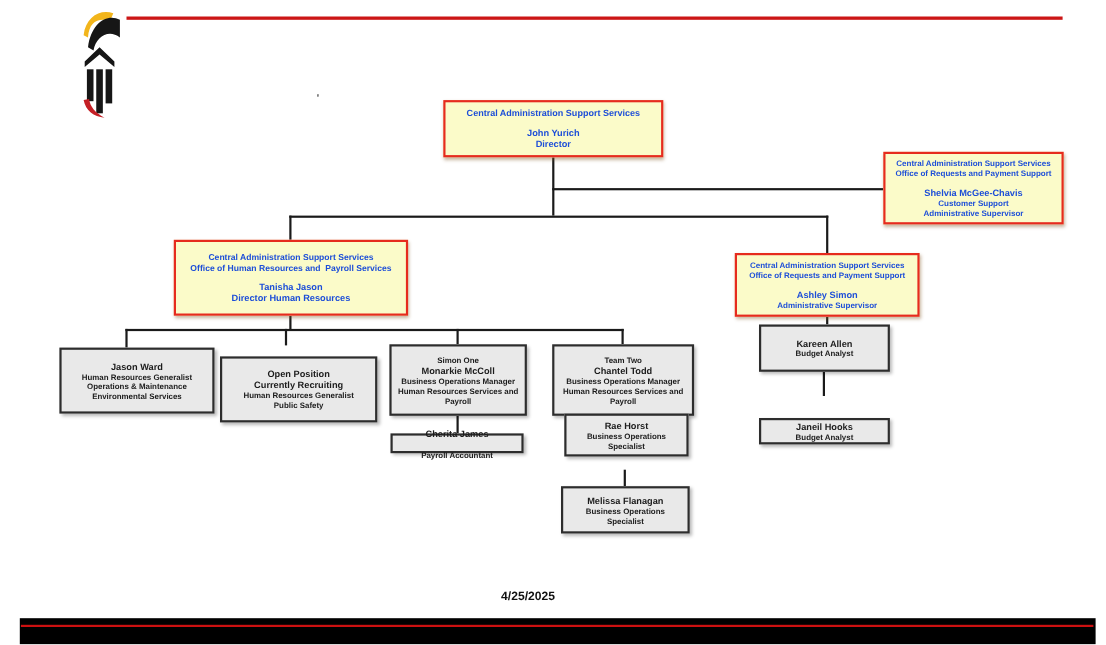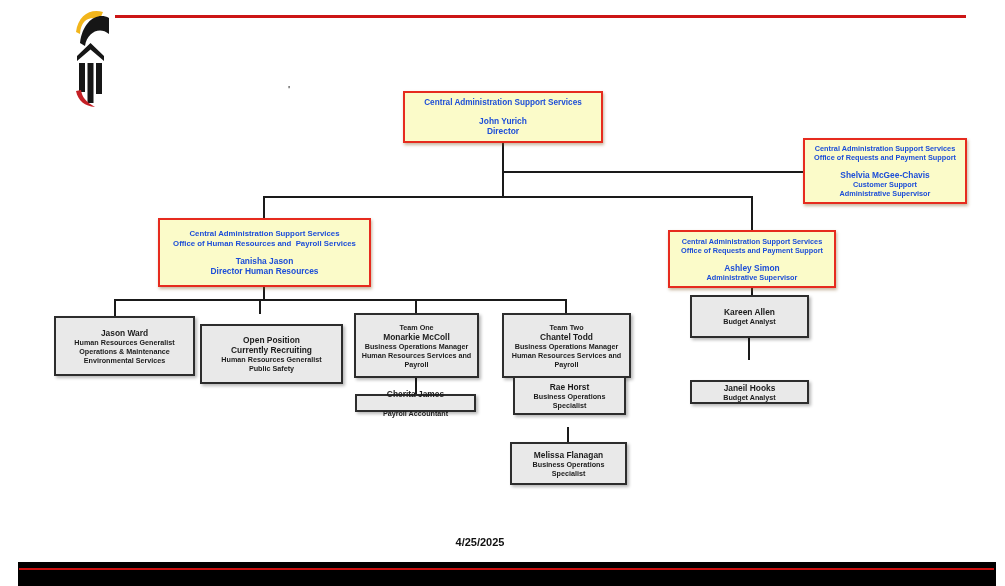--- a/index.html
+++ b/index.html
@@ -136,7 +136,7 @@
       <div class="ln title">Public Safety</div>
     </div>
   <div class="node staff" id="b-team1">
-      <div class="ln title">Team One</div>
+      <div class="ln title">Simon One</div>
       <div class="ln name">Monarkie McColl</div>
       <div class="ln title">Business Operations Manager</div>
       <div class="ln title">Human Resources Services and</div>

